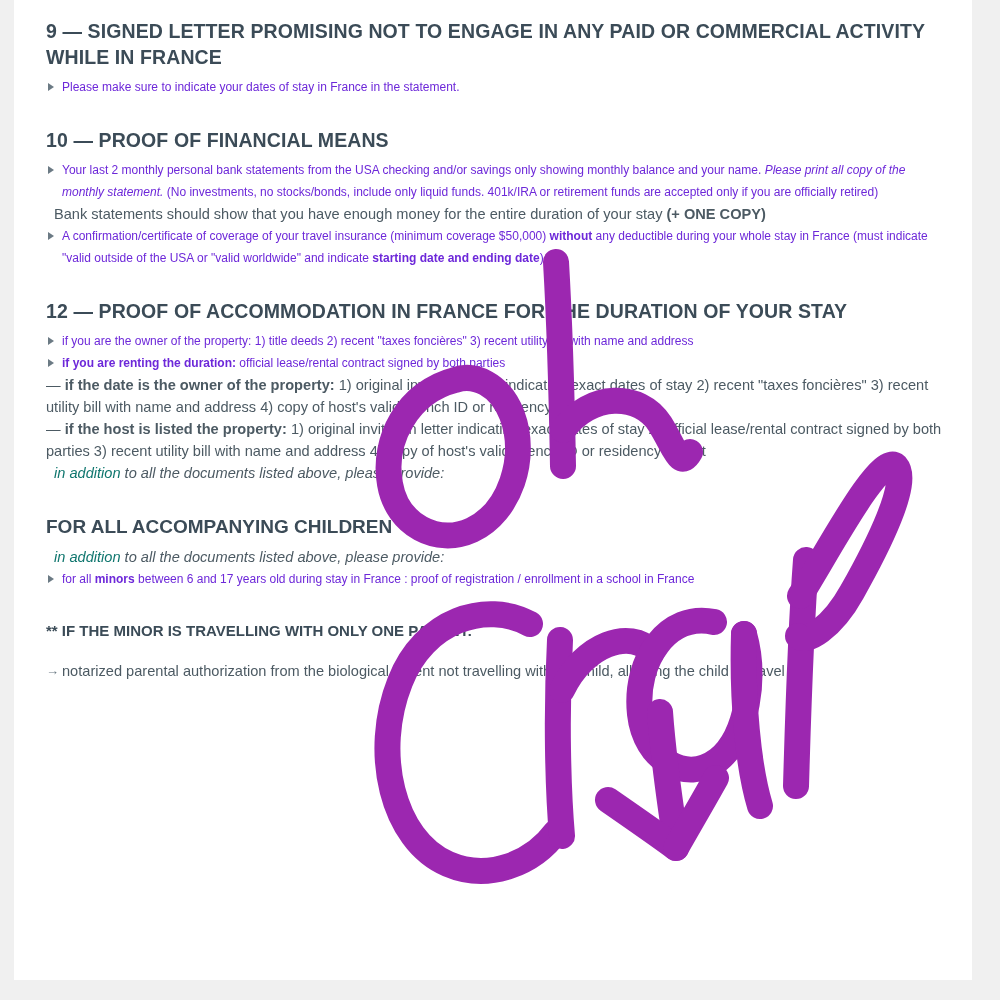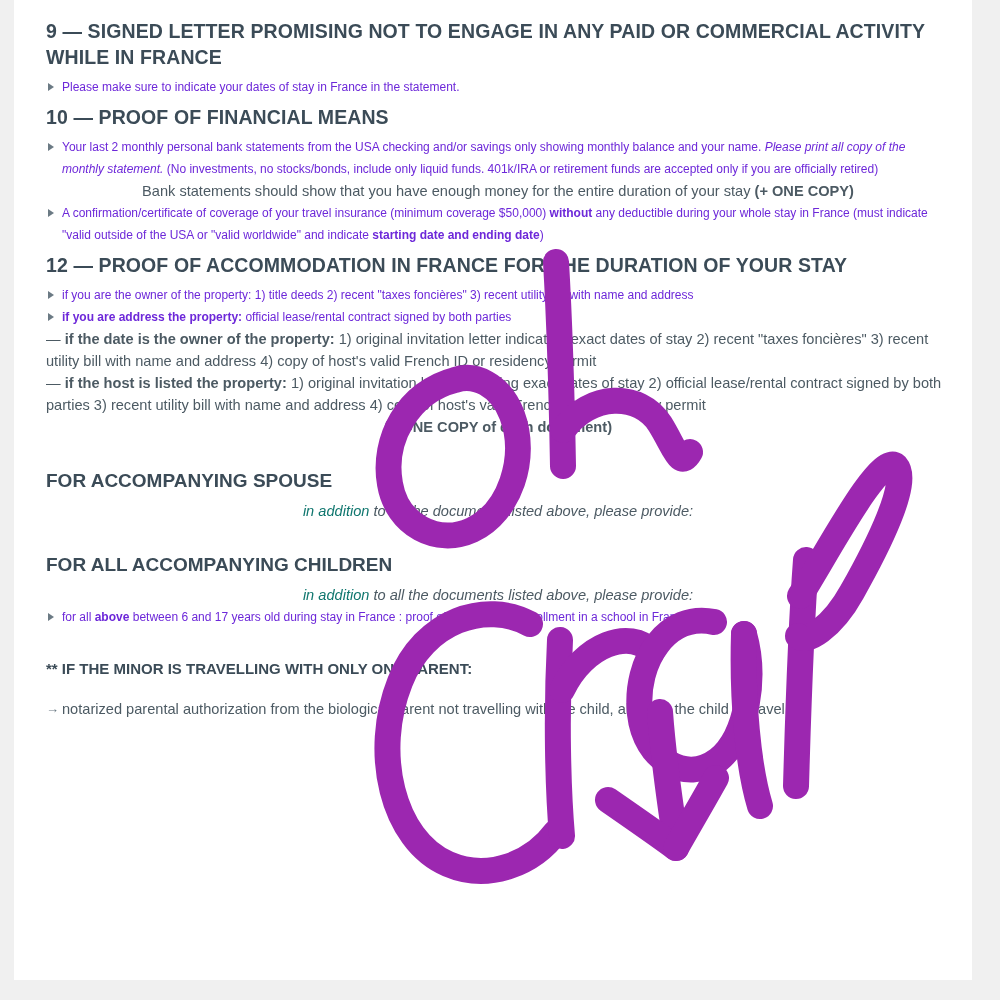--- a/index.html
+++ b/index.html
@@ -42,7 +42,7 @@
     margin: 0 0 6px 0;
     letter-spacing: 0.1px;
   }
-  .h-sec.spaced { margin-top: 6px; }
+  .h-sec.spaced { margin-top: 29px; }
   .h-plain {
     color: #3b4b57;
     font-size: 19px;

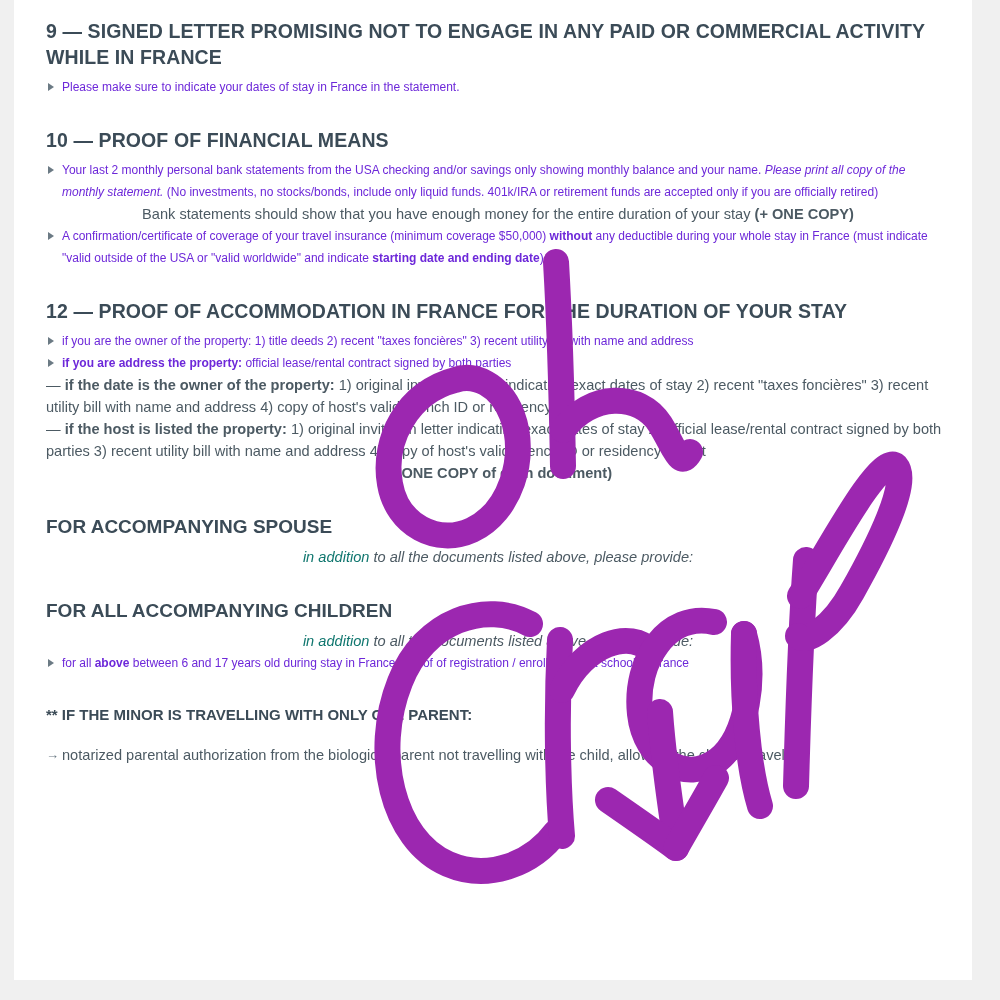--- a/index.html
+++ b/index.html
@@ -55,7 +55,6 @@
     font-size: 14.6px;
     line-height: 22px;
     margin: 0 0 0 8px;
-    text-align: center;
   }
   .bullet {
     position: relative;

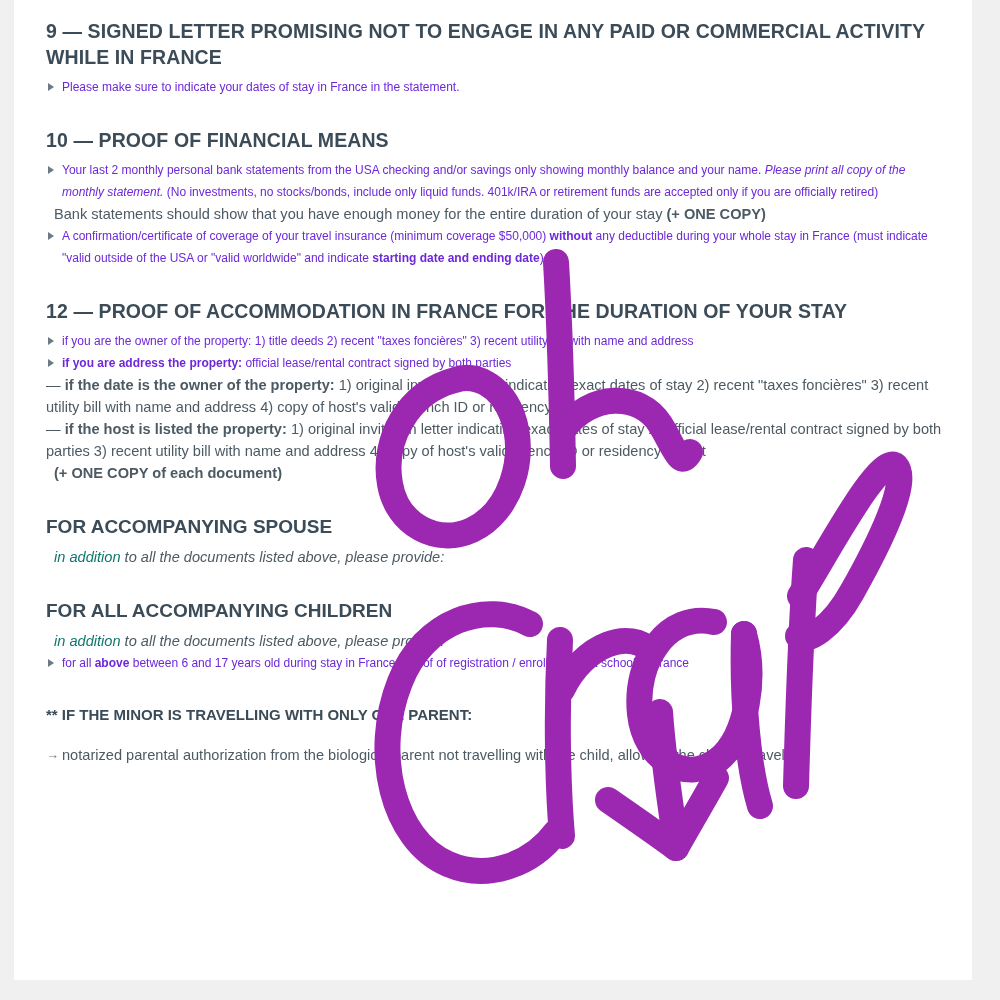--- a/index.html
+++ b/index.html
@@ -139,7 +139,7 @@
 
       <div class="h-sec spaced">12 — PROOF OF ACCOMMODATION IN FRANCE FOR THE DURATION OF YOUR STAY</div>
       <div class="bullet">if you are the owner of the property: 1) title deeds 2) recent "taxes foncières" 3) recent utility bill with name and address</div>
-      <div class="bullet"><span class="bold">if you are address the property:</span> official lease/rental contract signed by both parties</div>
+      <div class="bullet"><span class="bold">if you are renting the duration:</span> official lease/rental contract signed by both parties</div>
       <div class="dashline">— <span class="bold">if the date is the owner of the property:</span> 1) original invitation letter indicating exact dates of stay 2) recent "taxes foncières" 3) recent utility bill with name and address 4) copy of host's valid French ID or residency permit</div>
       <div class="dashline">— <span class="bold">if the host is listed the property:</span> 1) original invitation letter indicating exact dates of stay 2) official lease/rental contract signed by both parties 3) recent utility bill with name and address 4) copy of host's valid French ID or residency permit</div>
       <div class="body-line bold">(+ ONE COPY of each document)</div>

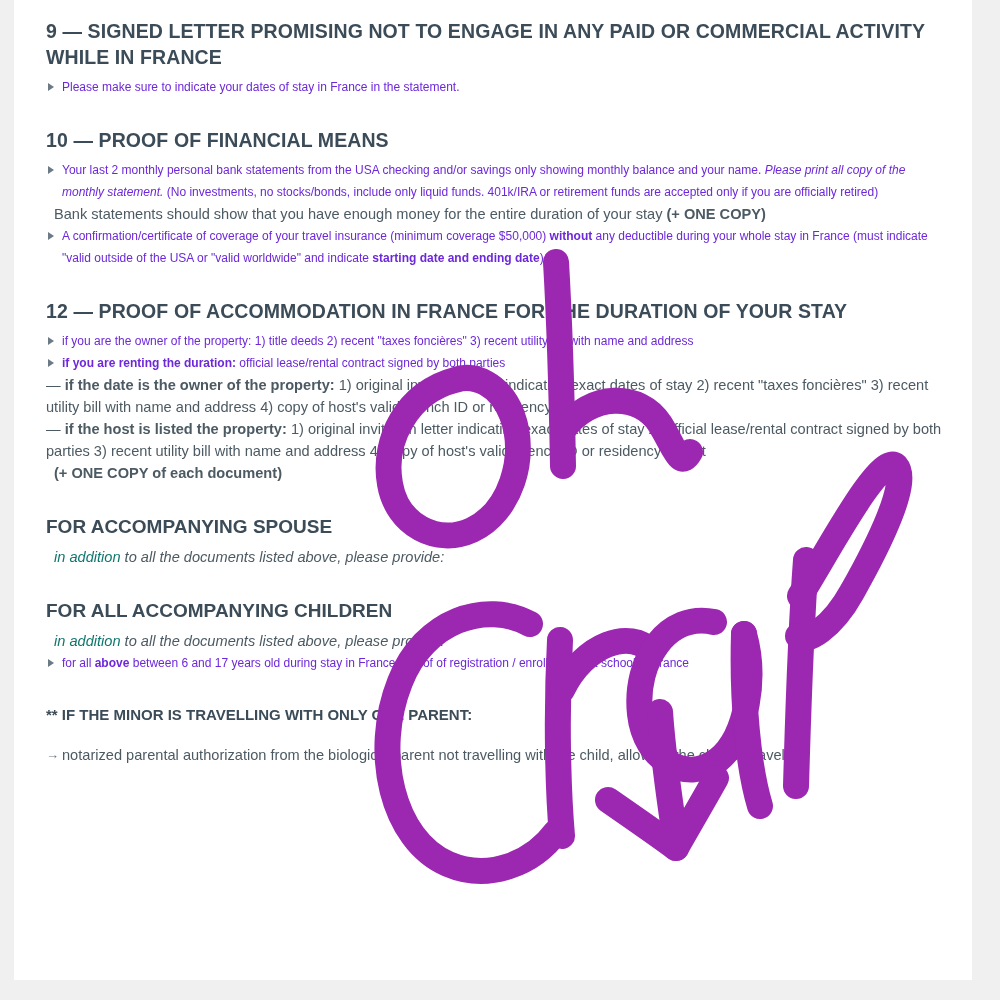--- a/index.html
+++ b/index.html
@@ -142,7 +142,6 @@
       <div class="bullet"><span class="bold">if you are renting the duration:</span> official lease/rental contract signed by both parties</div>
       <div class="dashline">— <span class="bold">if the date is the owner of the property:</span> 1) original invitation letter indicating exact dates of stay 2) recent "taxes foncières" 3) recent utility bill with name and address 4) copy of host's valid French ID or residency permit</div>
       <div class="dashline">— <span class="bold">if the host is listed the property:</span> 1) original invitation letter indicating exact dates of stay 2) official lease/rental contract signed by both parties 3) recent utility bill with name and address 4) copy of host's valid French ID or residency permit</div>
-      <div class="body-line bold">(+ ONE COPY of each document)</div>
 
       <div class="h-plain">FOR ACCOMPANYING SPOUSE</div>
       <div class="body-line ital"><span class="purple-ital">in addition</span><span> to all the documents listed above, please provide:</span></div>

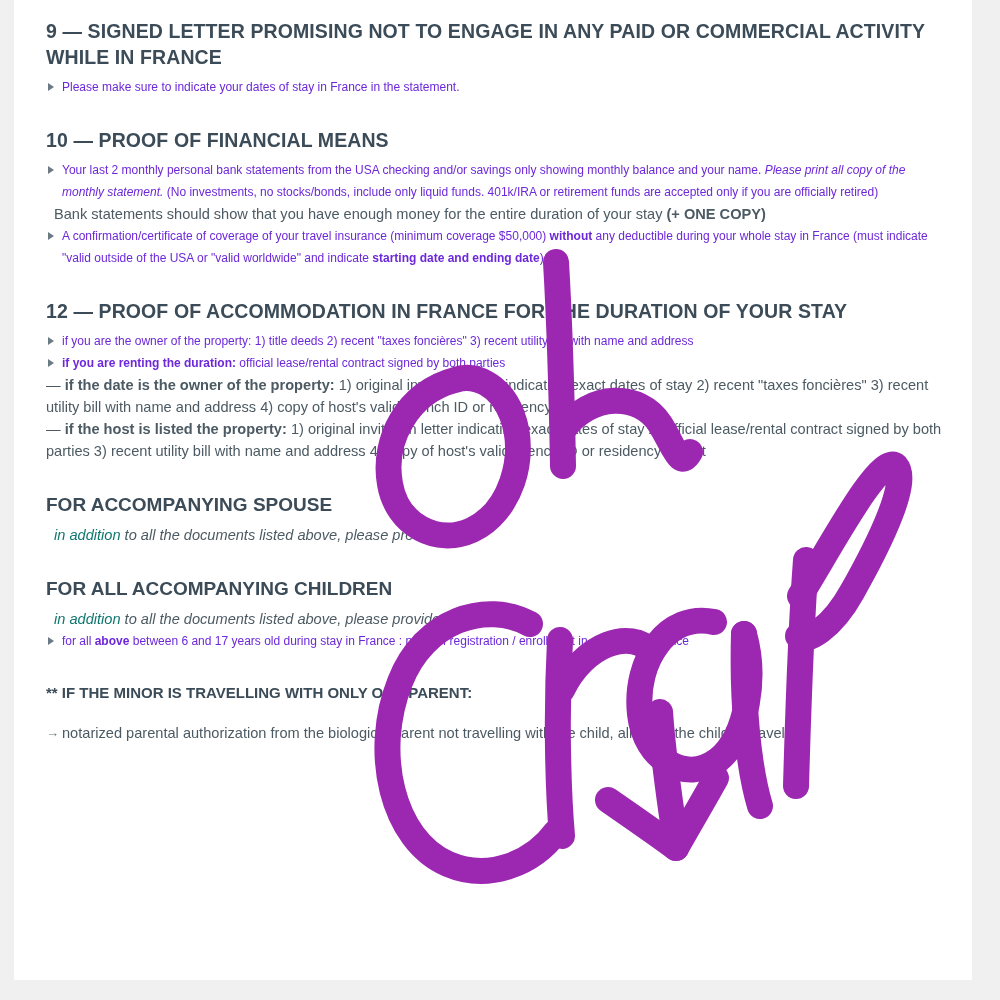--- a/index.html
+++ b/index.html
@@ -143,7 +143,6 @@
       <div class="dashline">— <span class="bold">if the date is the owner of the property:</span> 1) original invitation letter indicating exact dates of stay 2) recent "taxes foncières" 3) recent utility bill with name and address 4) copy of host's valid French ID or residency permit</div>
       <div class="dashline">— <span class="bold">if the host is listed the property:</span> 1) original invitation letter indicating exact dates of stay 2) official lease/rental contract signed by both parties 3) recent utility bill with name and address 4) copy of host's valid French ID or residency permit</div>
 
-      <div class="h-plain">FOR ACCOMPANYING SPOUSE</div>
       <div class="body-line ital"><span class="purple-ital">in addition</span><span> to all the documents listed above, please provide:</span></div>
 
       <div class="h-plain">FOR ALL ACCOMPANYING CHILDREN</div>

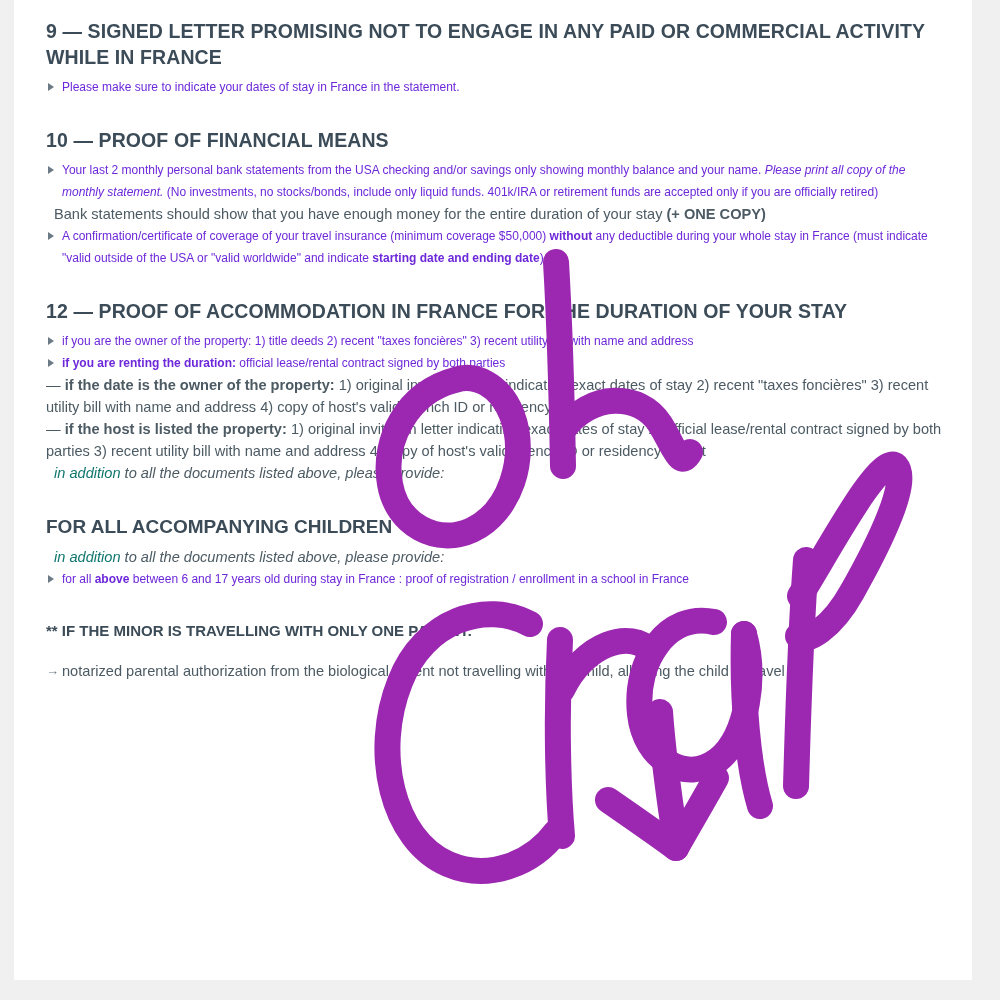--- a/index.html
+++ b/index.html
@@ -147,7 +147,7 @@
 
       <div class="h-plain">FOR ALL ACCOMPANYING CHILDREN</div>
       <div class="body-line ital"><span class="purple-ital">in addition</span><span> to all the documents listed above, please provide:</span></div>
-      <div class="bullet">for all <span class="bold">above</span> between 6 and 17 years old during stay in France : proof of registration / enrollment in a school in France</div>
+      <div class="bullet">for all <span class="bold">minors</span> between 6 and 17 years old during stay in France : proof of registration / enrollment in a school in France</div>
 
       <div class="h-plain" style="font-size:15px;margin-top:28px;">** IF THE MINOR IS TRAVELLING WITH ONLY ONE PARENT:</div>
       <div style="height:10px"></div>

